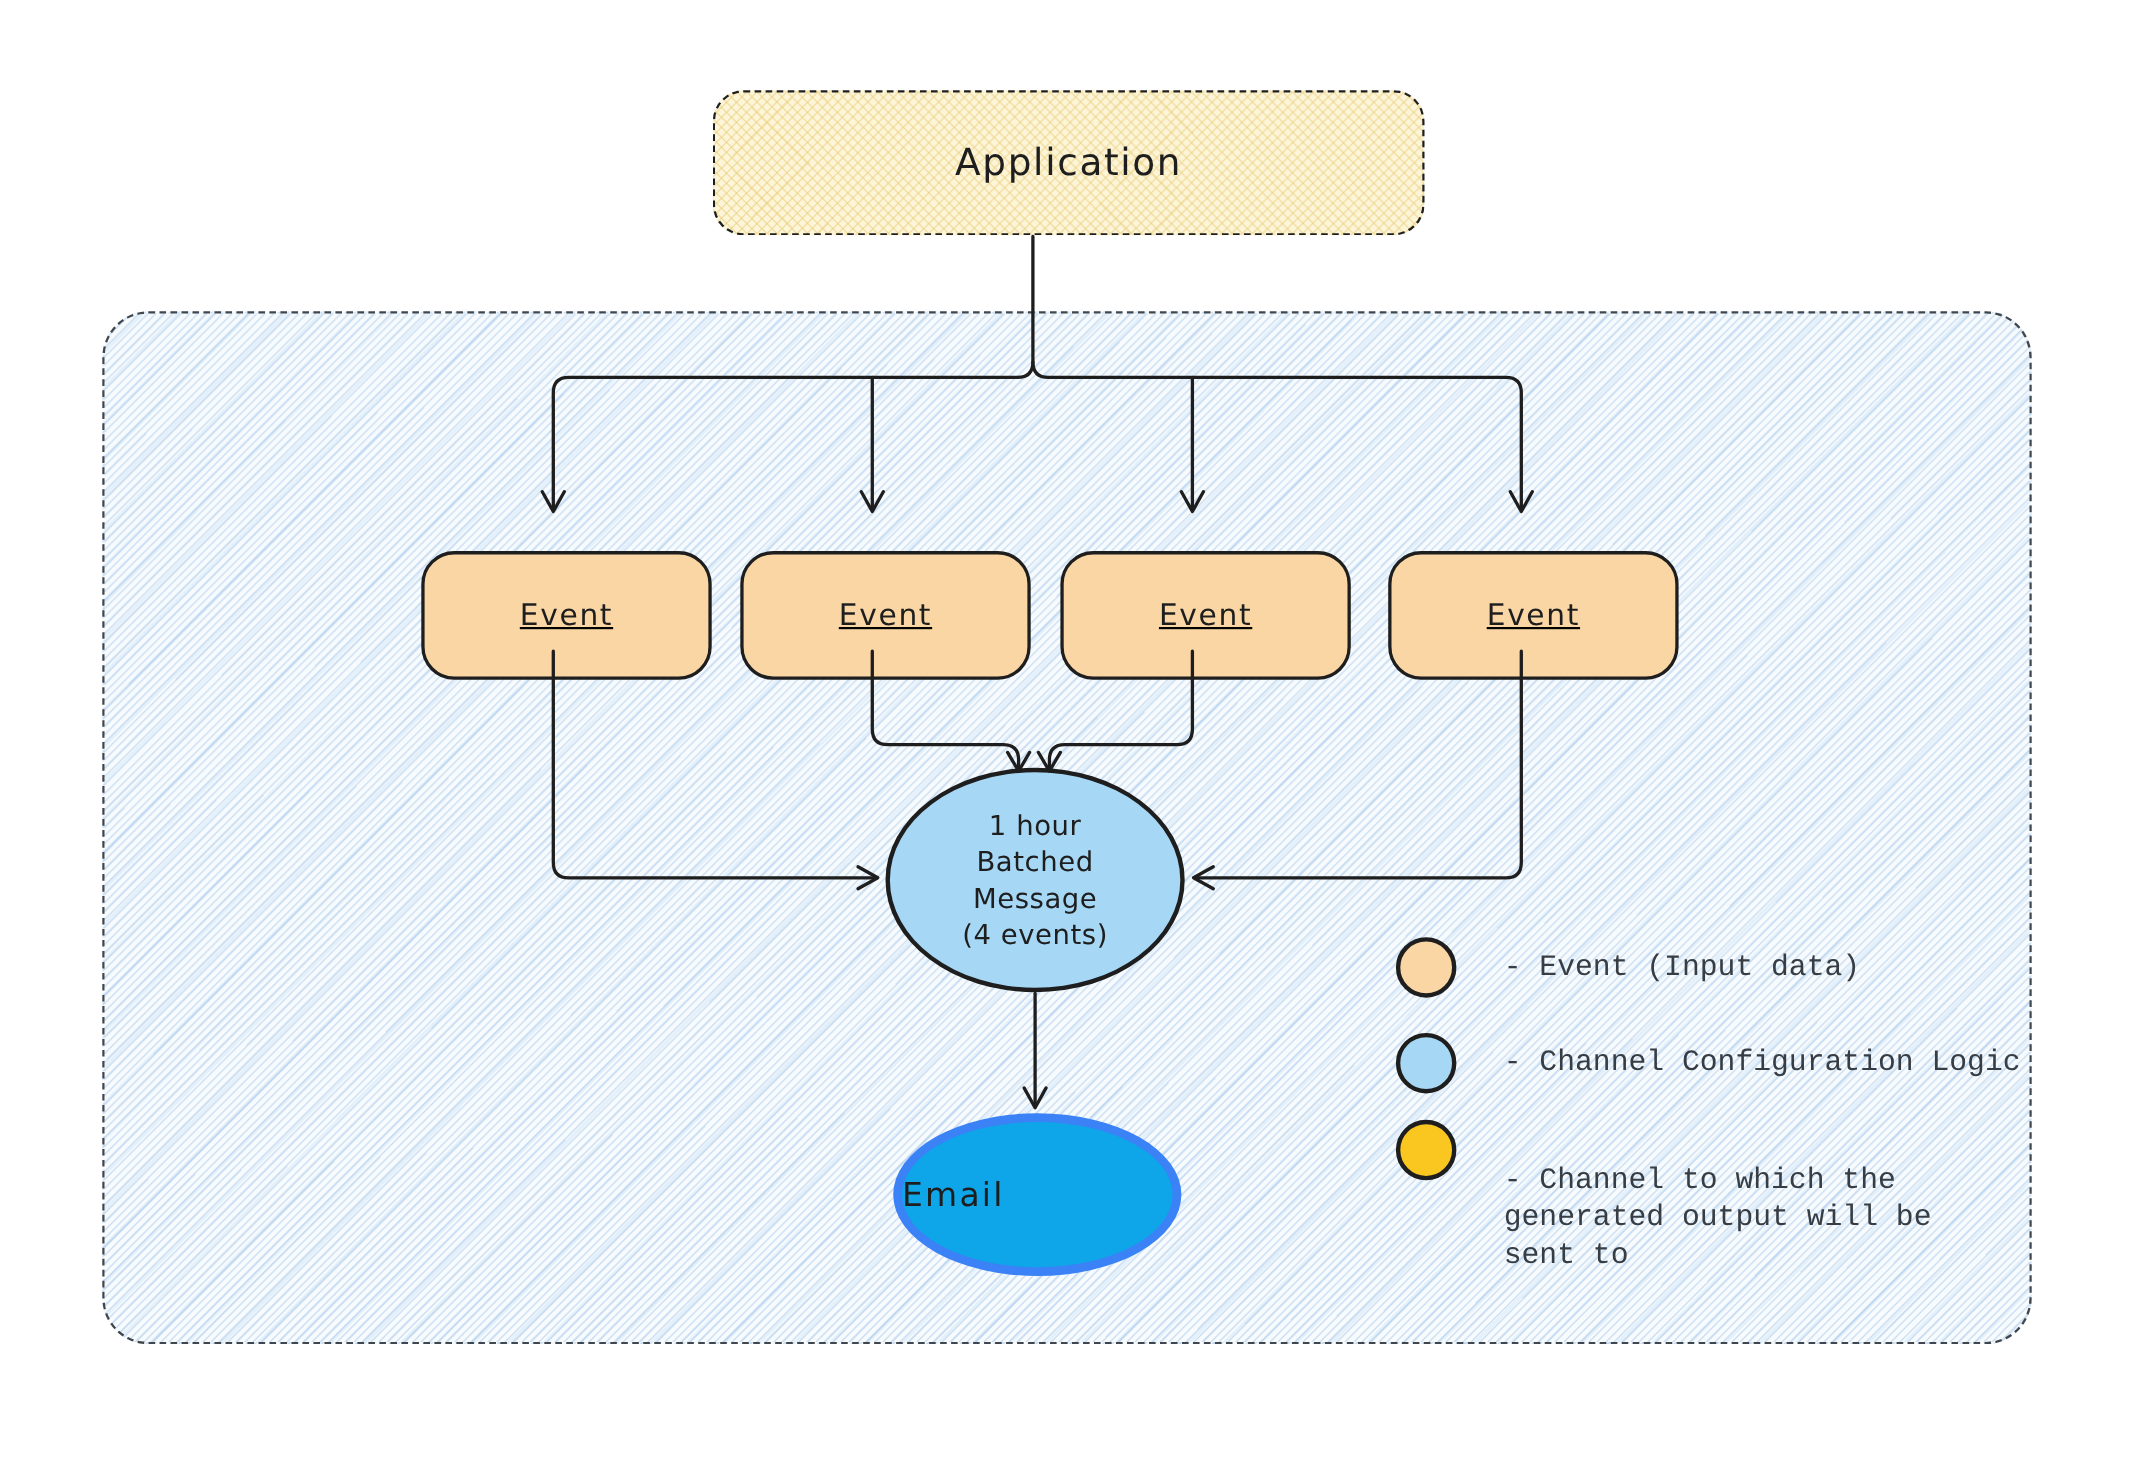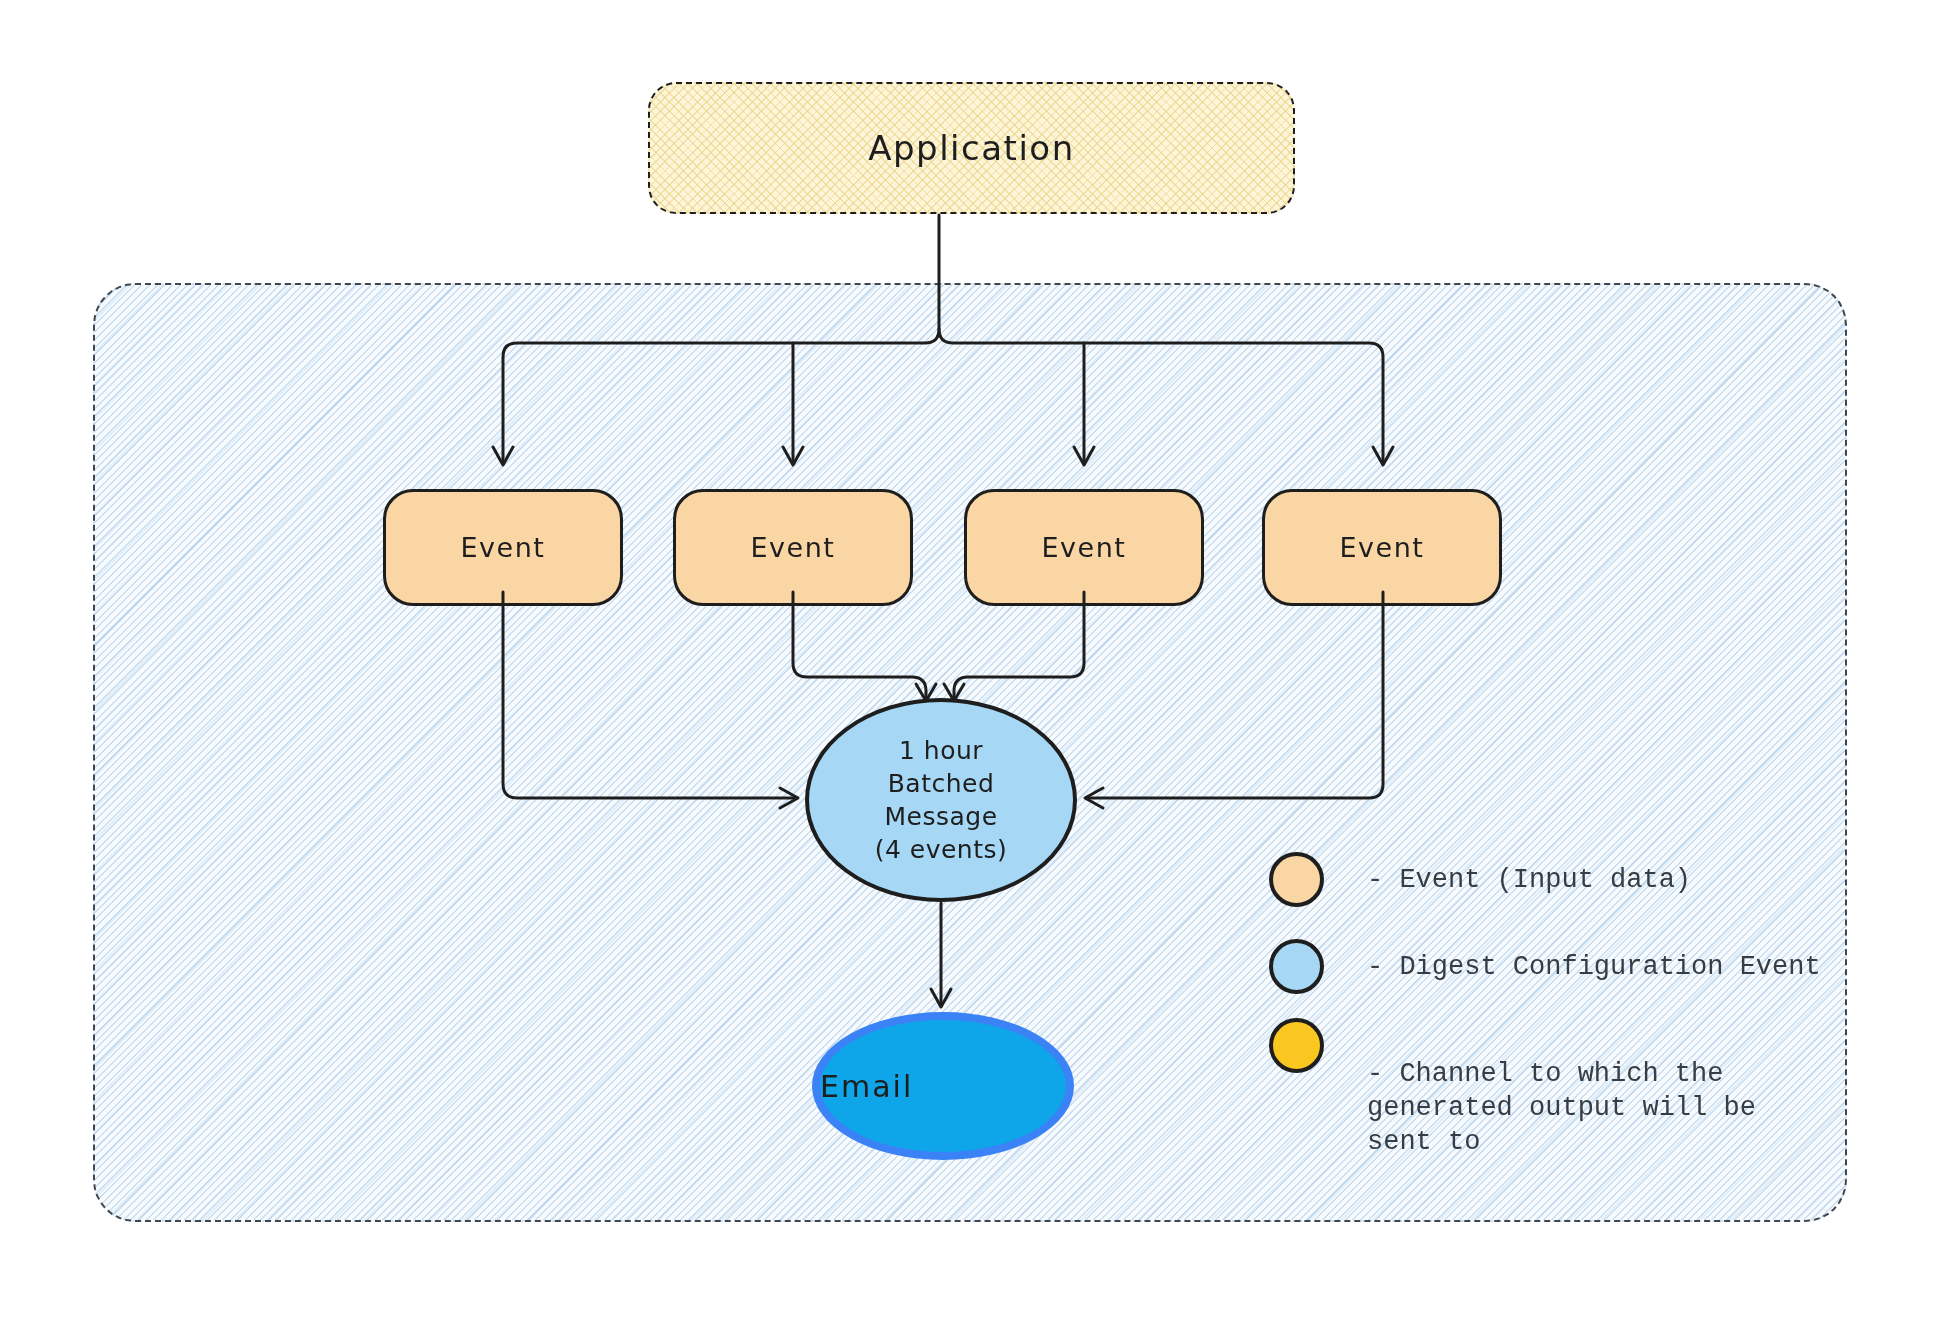--- a/index.html
+++ b/index.html
@@ -41,9 +41,9 @@
 
   
   .event-node {
-    width:240px; height:117px; top:489px;
+    width:264px; height:117px; top:501px;
     background:#f9d6a4; border:3px solid #1e1e1e; border-radius:30px;
-    display:flex; align-items:center; justify-content:center;
+    display:flex; align-items:center; justify-content:center;text-decoration:underline;
   }
   .event-label { font-size:27px; letter-spacing:1.5px; color:#1e1e1e; }
   #event-1 { left:383px; }

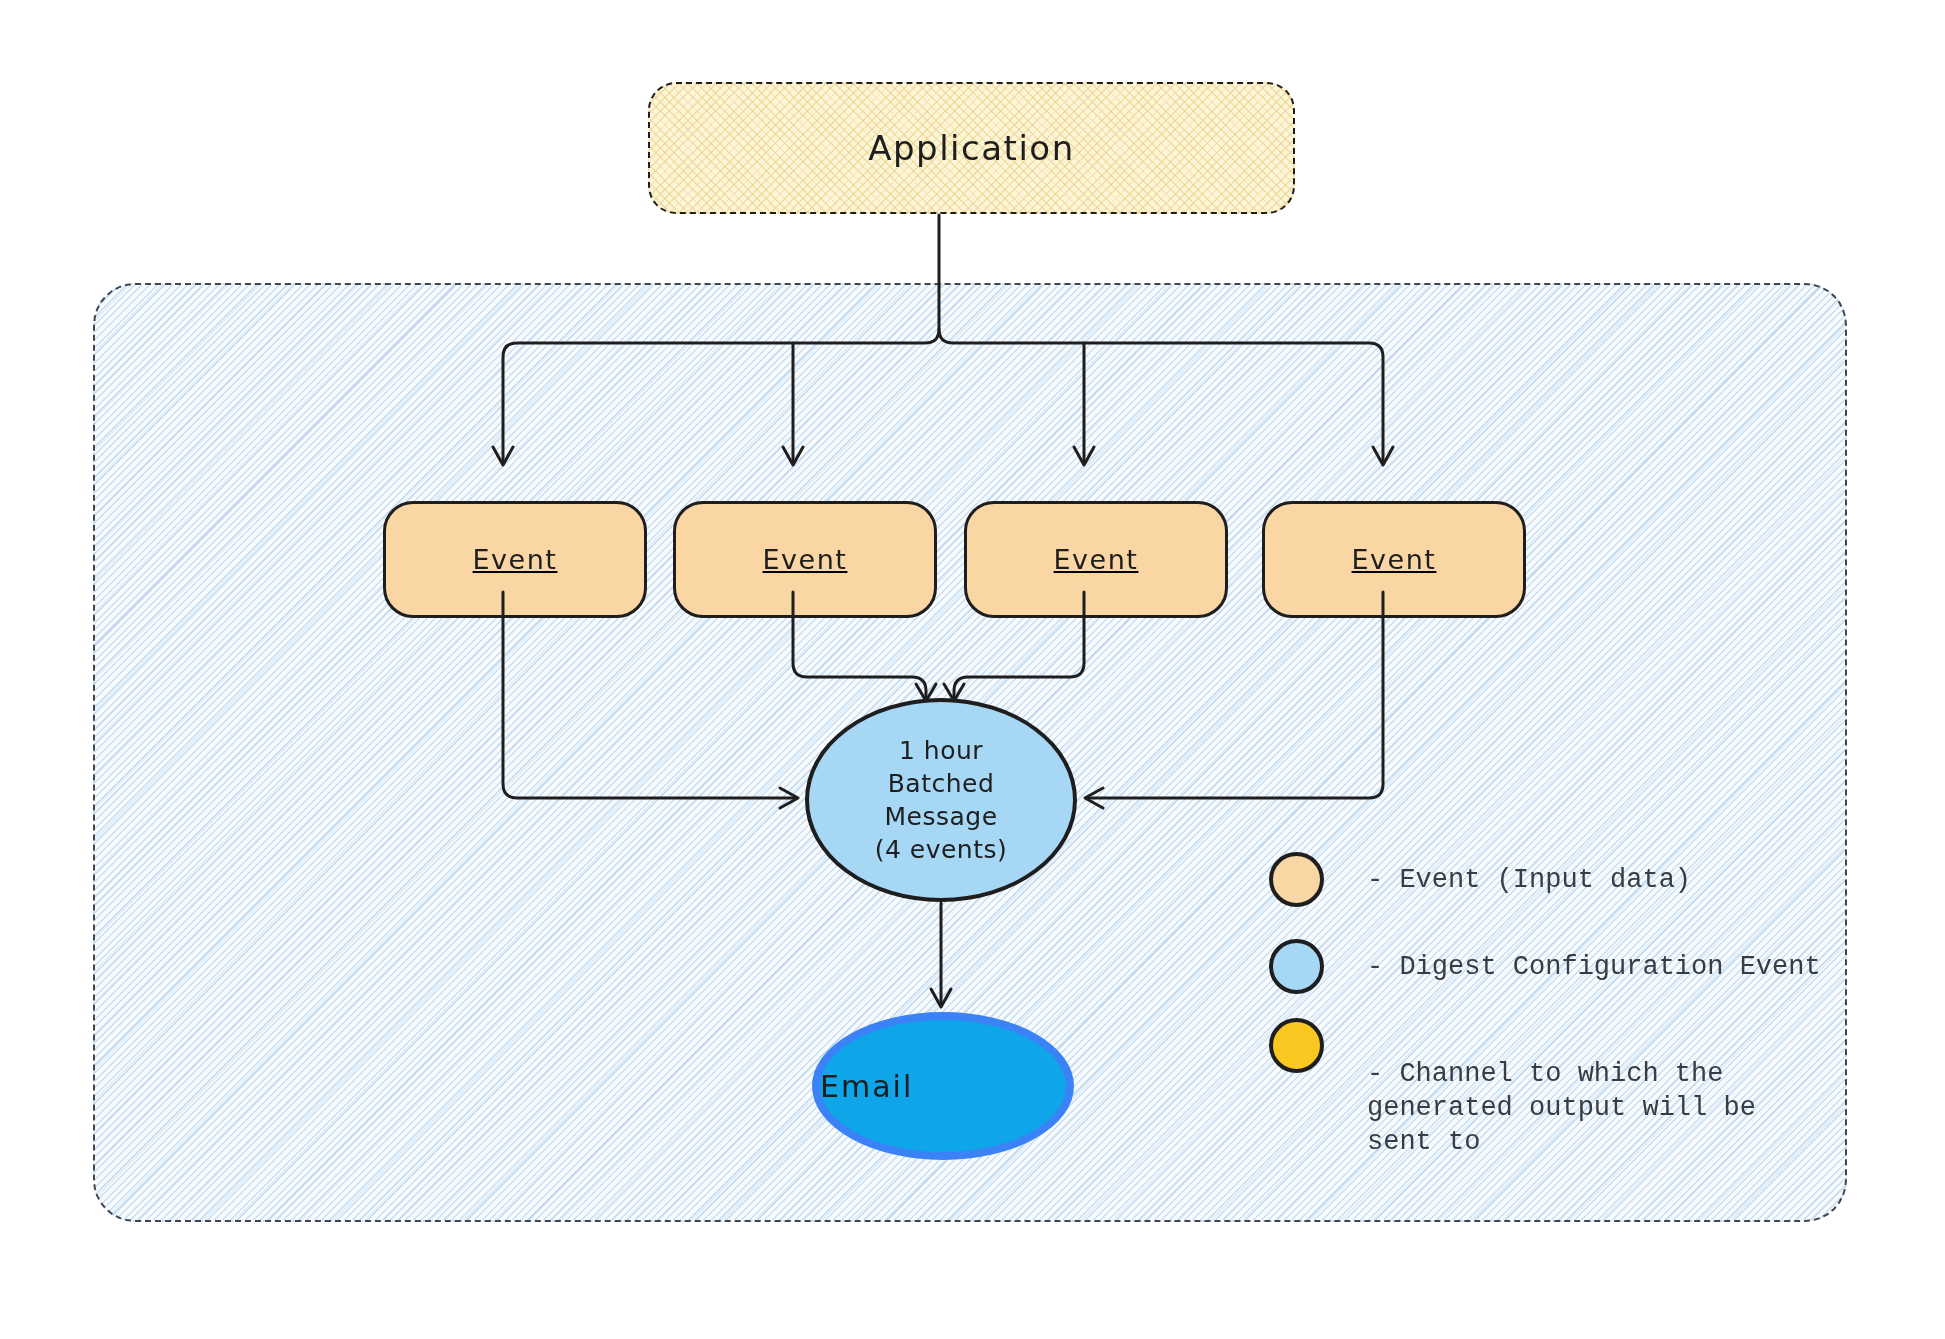--- a/index.html
+++ b/index.html
@@ -127,7 +127,7 @@
 <div class="abs legend-swatch sw-channel"></div>
 
 <div class="abs legend-text" id="legend-text-1">- Event (Input data)</div>
-<div class="abs legend-text" id="legend-text-2">- Digest Configuration Event</div>
+<div class="abs legend-text" id="legend-text-2">- Channel Configuration Logic</div>
 <div class="abs legend-text" id="legend-text-3">- Channel to which the generated output will be sent to</div>
 
 <svg class="abs wires" width="1945" height="1339" viewBox="0 0 1945 1339">

